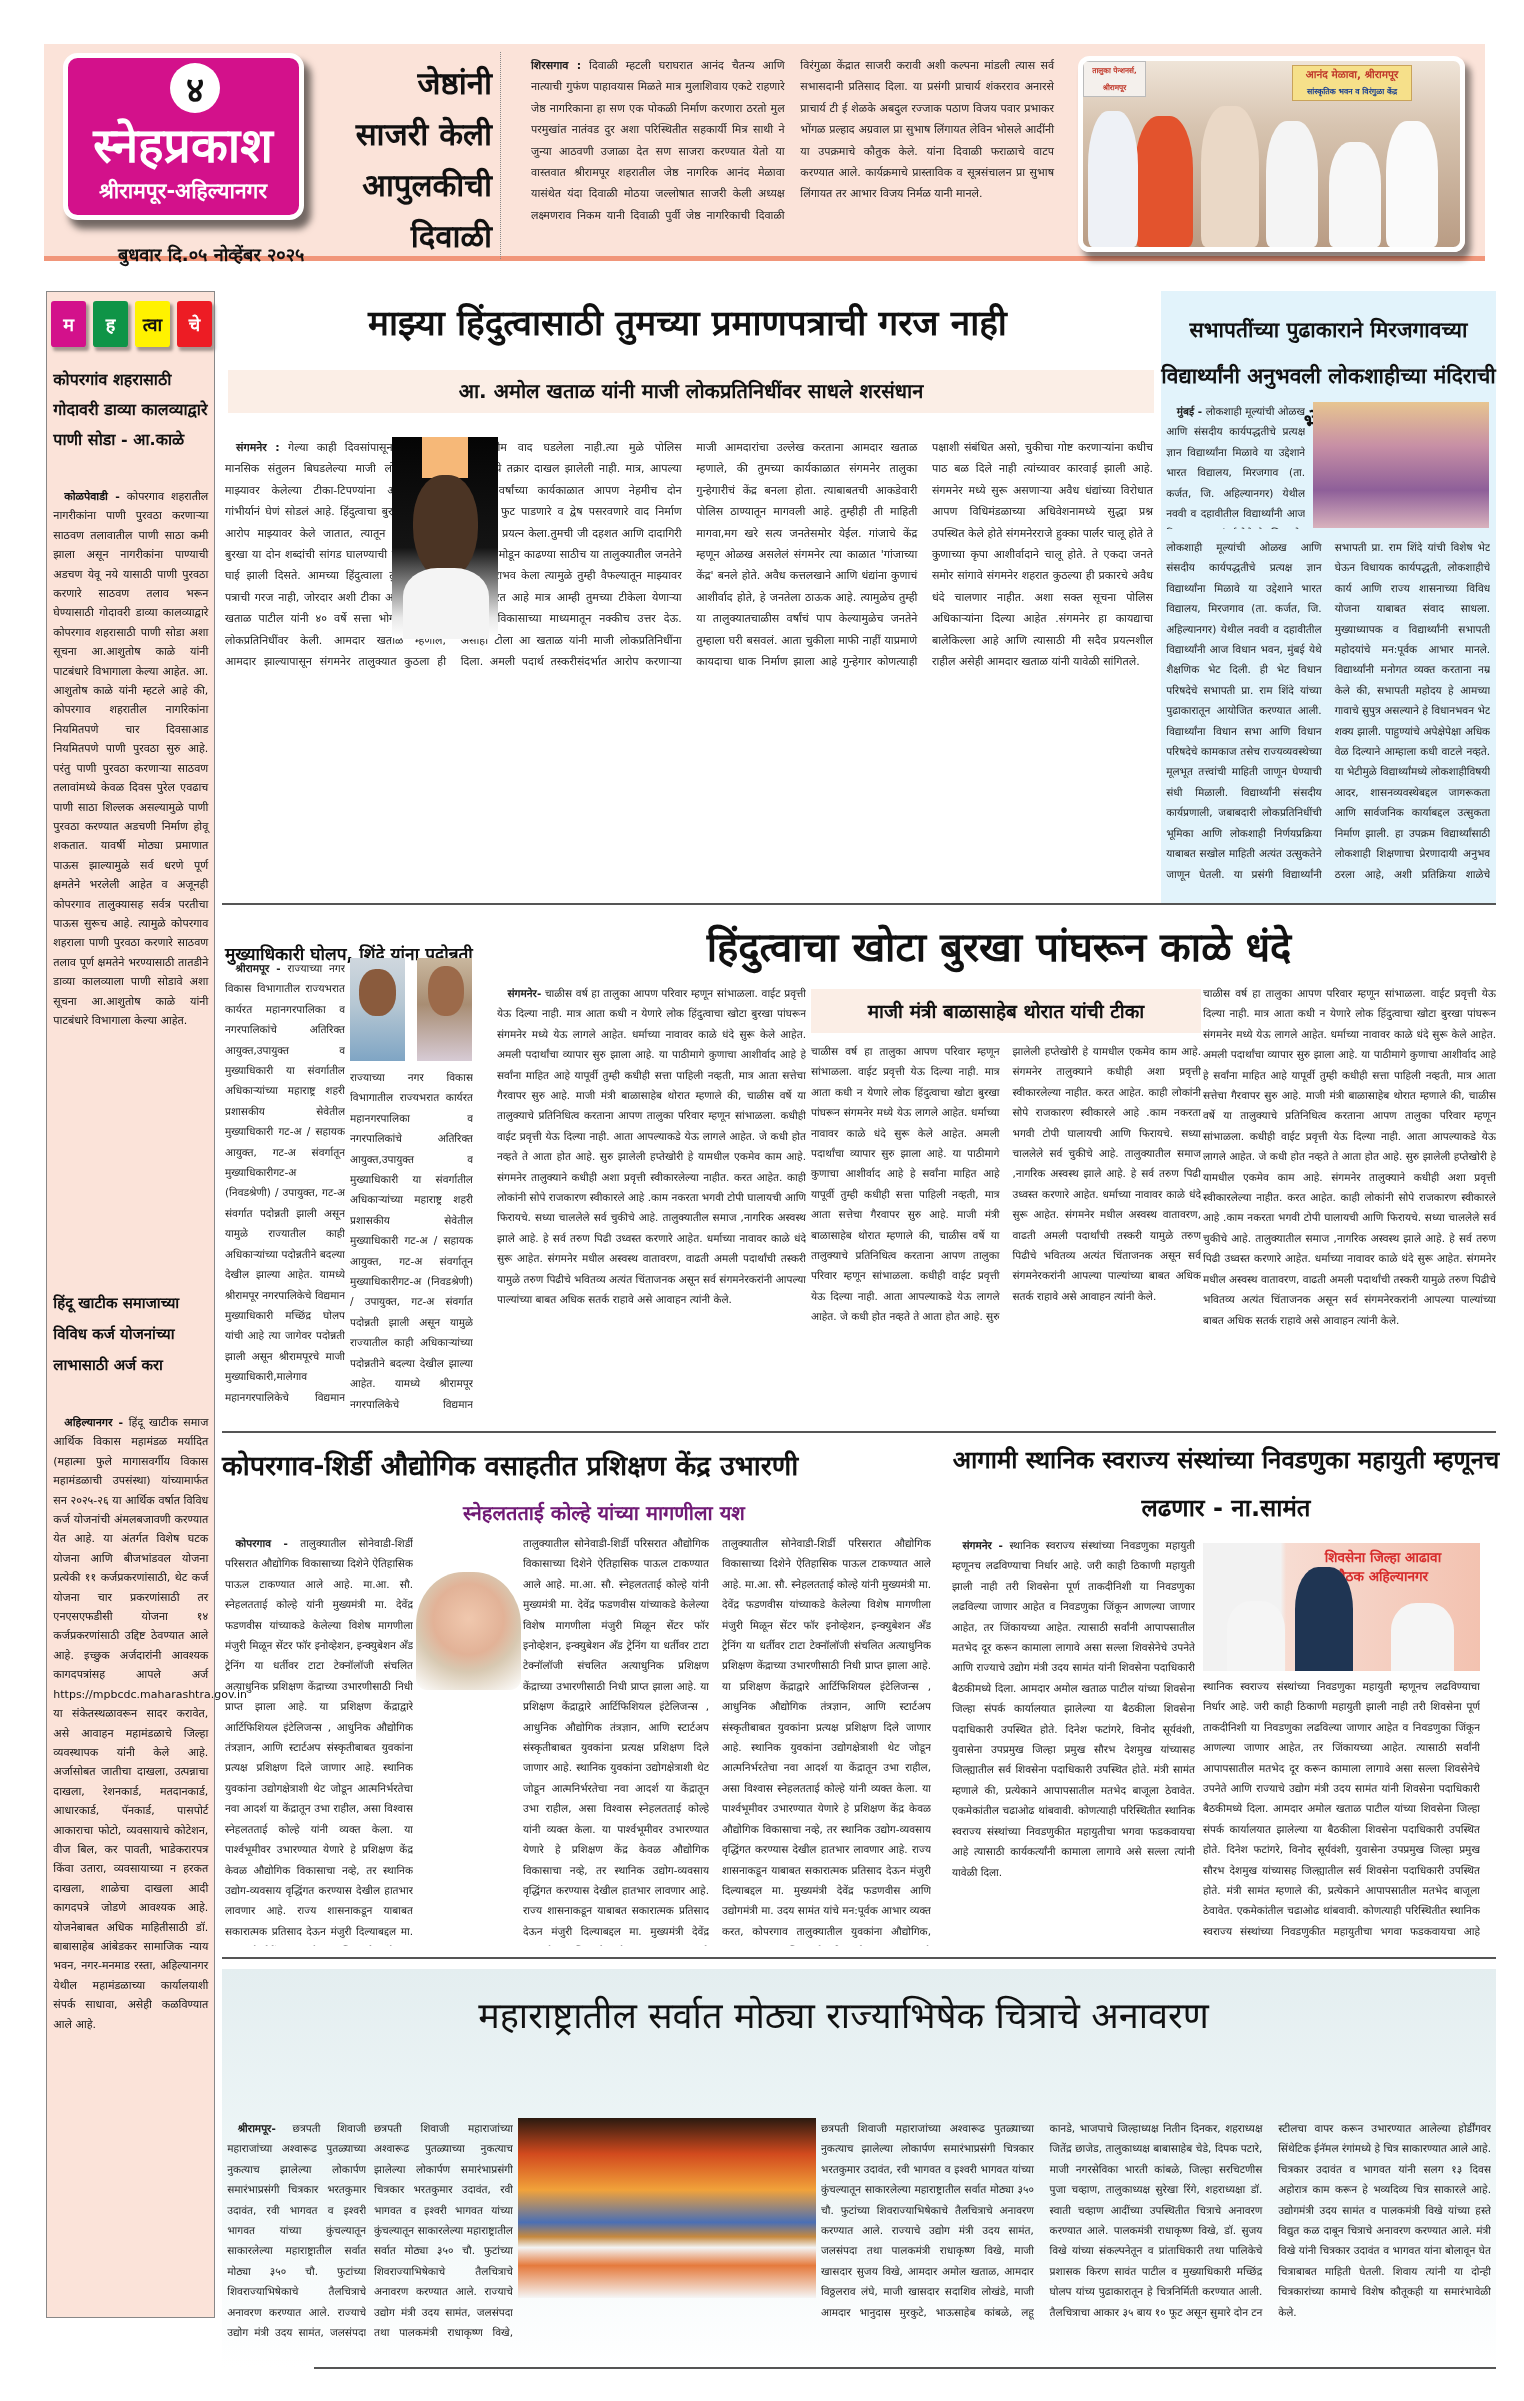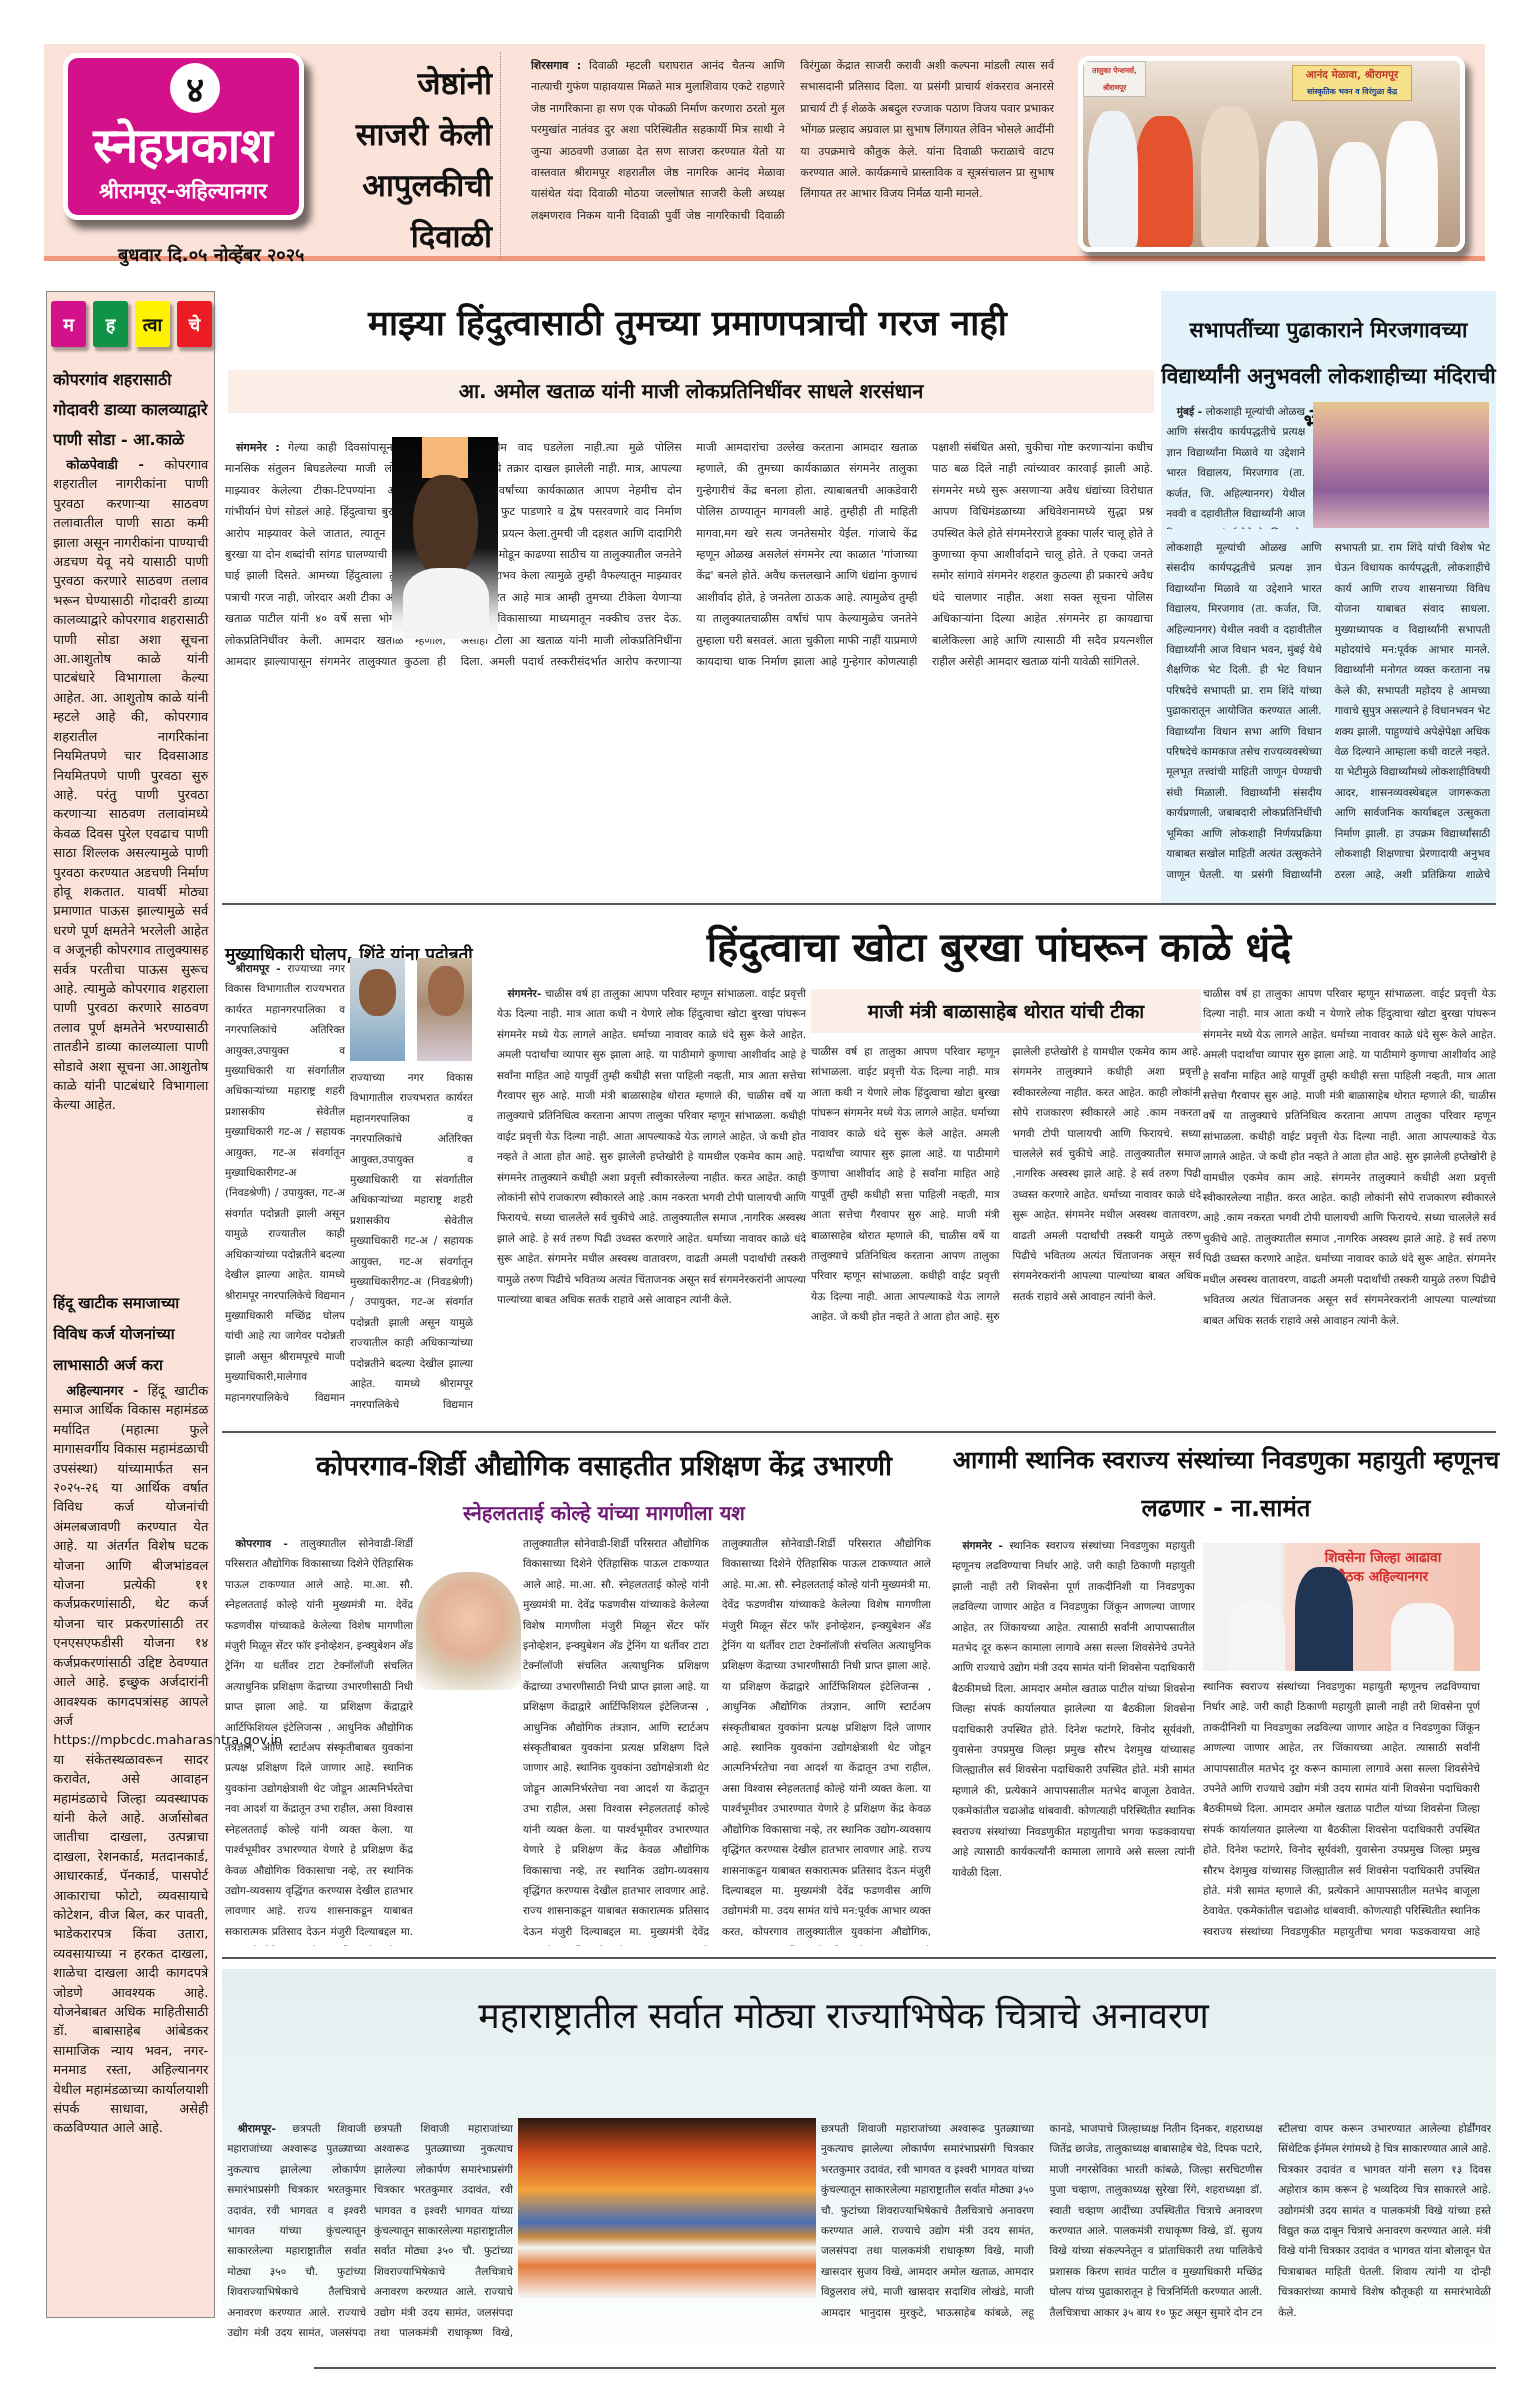--- a/index.html
+++ b/index.html
@@ -28,7 +28,7 @@
   #sidebar { left: 46px; top: 291px; width: 169px; height: 2027px; background: #fbe3d9; border: 1px solid #888; }
   .tag { position:absolute; top: 9.4px; width: 35px; height: 46px; border-radius: 3.1px; color:#fff; font-size: 18px; font-weight: bold; display:flex; align-items:center; justify-content:center; box-shadow: 2.1px 3.1px 3.1px rgba(0,0,0,0.35); }
   .side-head { font-size: 16px; font-weight: bold; line-height: 30px; }
-  .side-txt { font-size: 13px; line-height: 19.4px; text-align: justify; }
+  .side-txt { font-size: 11px; line-height: 19.4px; text-align: justify; margin-top: 32px; }
 
   
   #s1-title { left: 222px; top: 298px; width: 931px; font-size: 35px; font-weight: bold; text-align:center; white-space: nowrap; }

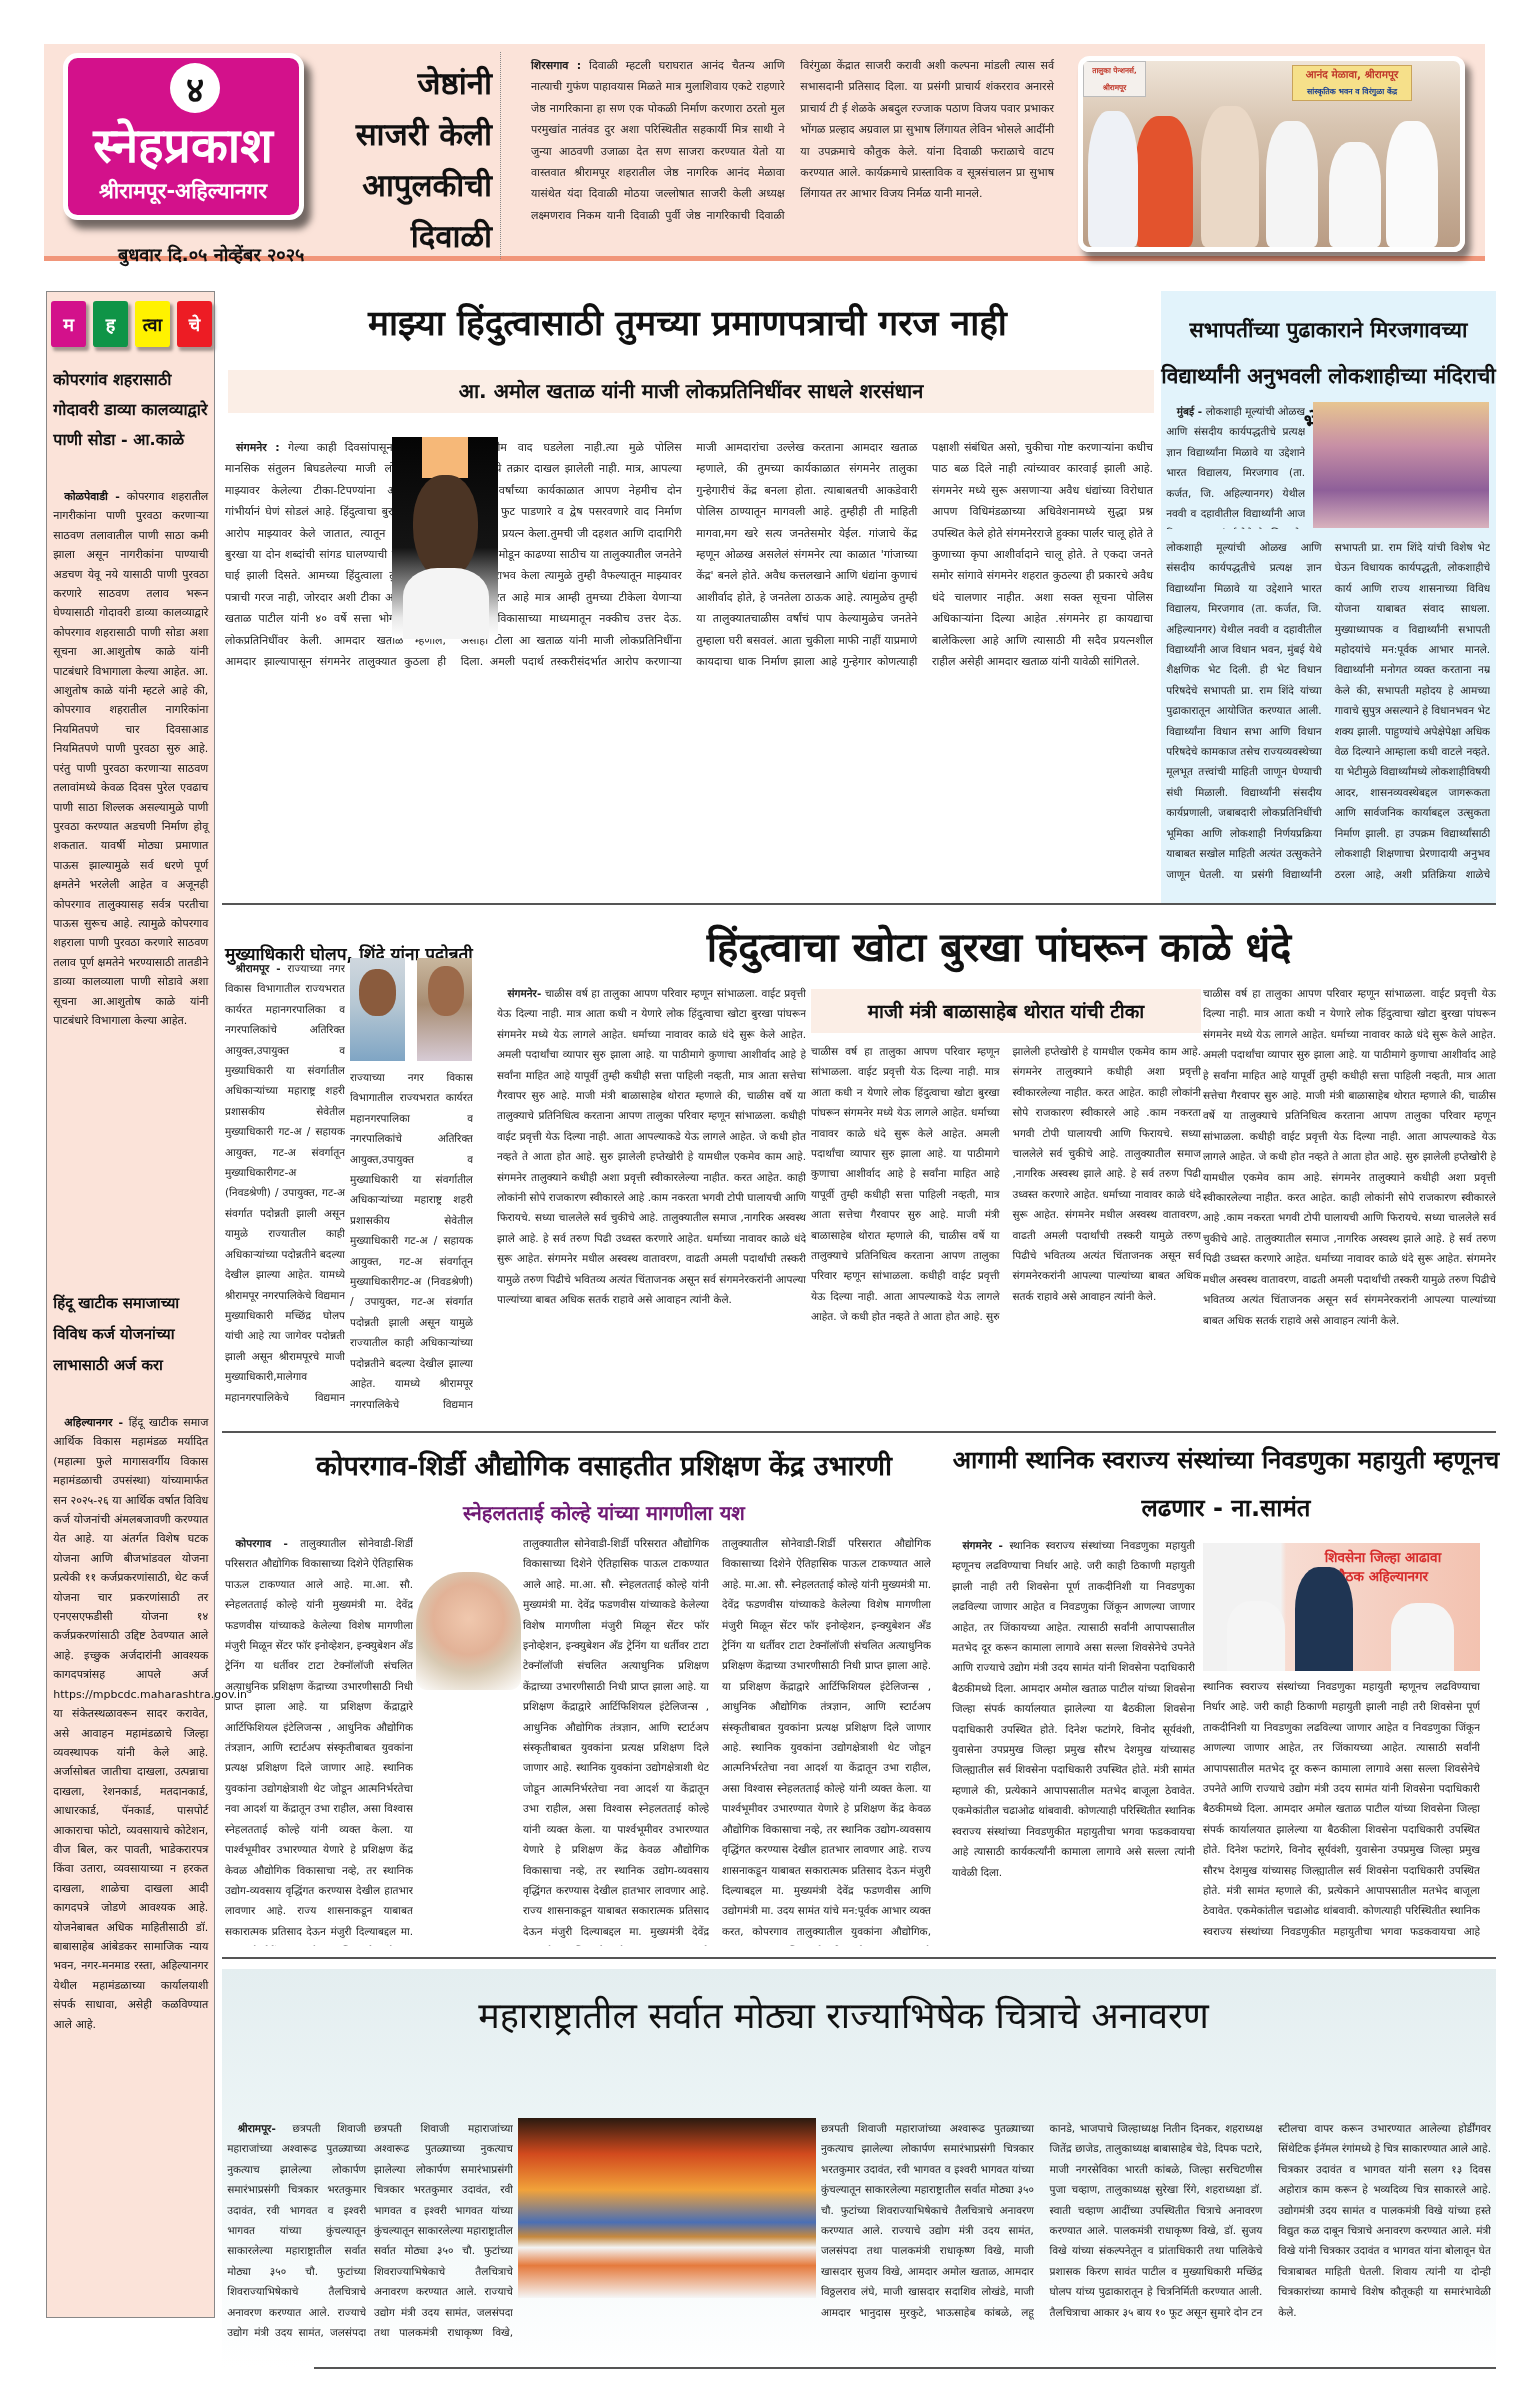--- a/index.html
+++ b/index.html
@@ -49,7 +49,7 @@
   #s4-sub { left: 811px; top: 989px; width: 390px; height: 44px; background: #fbeee6; font-size: 19px; font-weight: bold; text-align: center; line-height: 44px; }
 
   
-  #s5-title { left: 222px; top: 1446px; width: 764px; font-size: 27px; font-weight: bold; text-align:center; white-space: nowrap; }
+  #s5-title { left: 222px; top: 1446px; width: 764px; font-size: 27px; font-weight: bold; white-space: nowrap; }
   #s5-sub { left: 222px; top: 1499px; width: 764px; font-size: 20px; font-weight: bold; text-align:center; color: #e4232b; }
   #s5-photo { left: 416px; top: 1572px; width: 105px; height: 118px; border-radius: 45% 45% 10% 10%; background: radial-gradient(circle at 50% 40%, #f0c8ae 0%, #e2b297 40%, #d8c9b2 60%, #fff 100%); }
 

